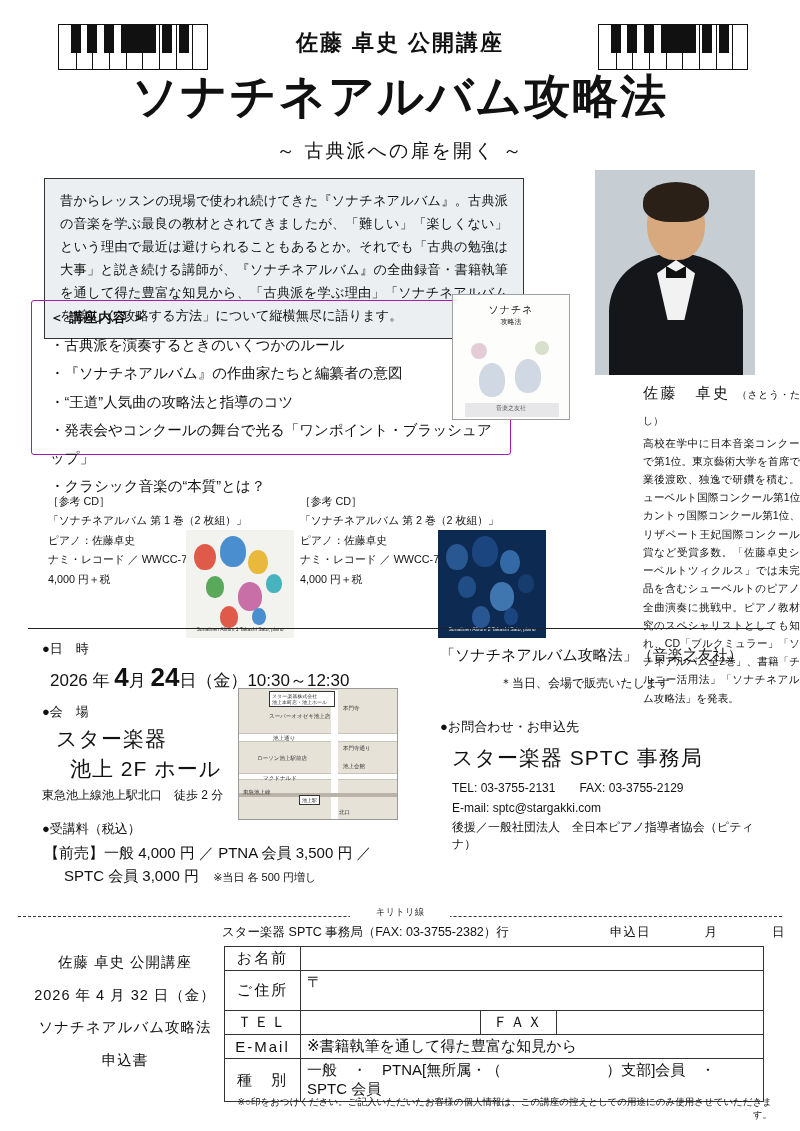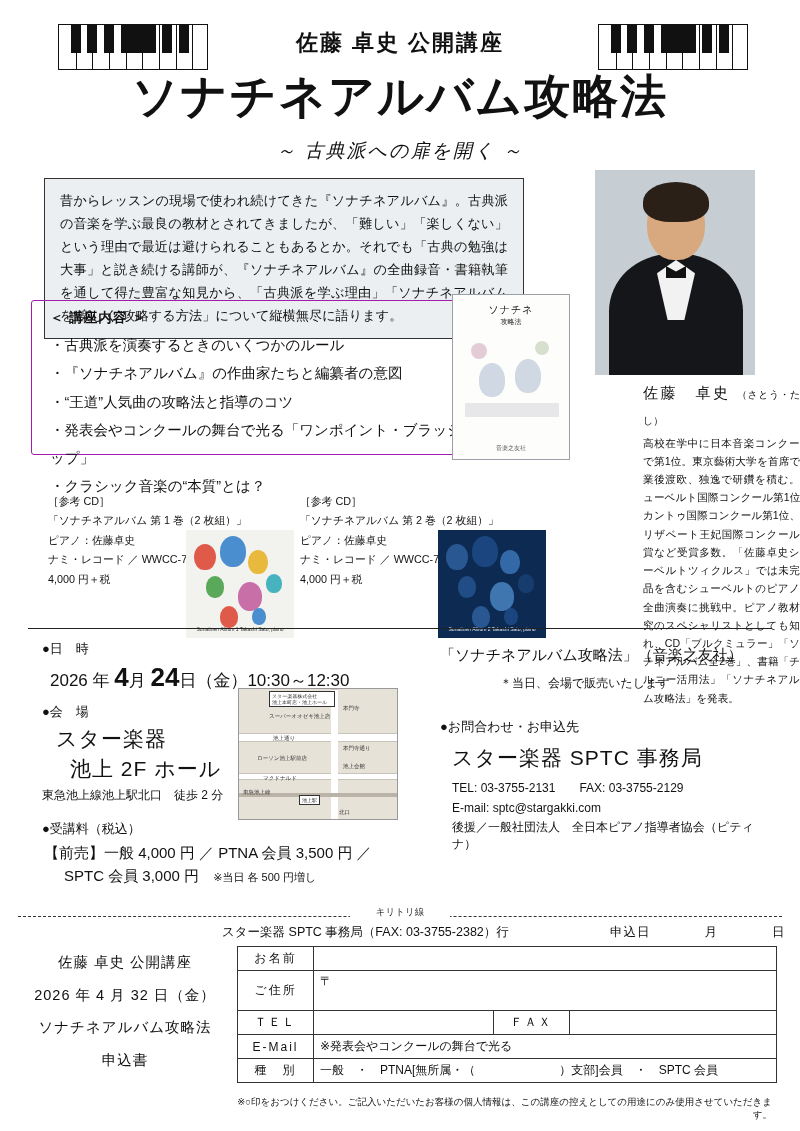--- a/index.html
+++ b/index.html
@@ -35,7 +35,7 @@
     margin-top:8px; font-family:"DejaVu Sans","Liberation Sans",sans-serif;
   }
   .sub-title {
-    text-align:center; font-size:19px; margin-top:10px; letter-spacing:2px;font-style:italic;
+    text-align:center; font-size:19px; margin-top:10px; letter-spacing:2px;
   }
 
   

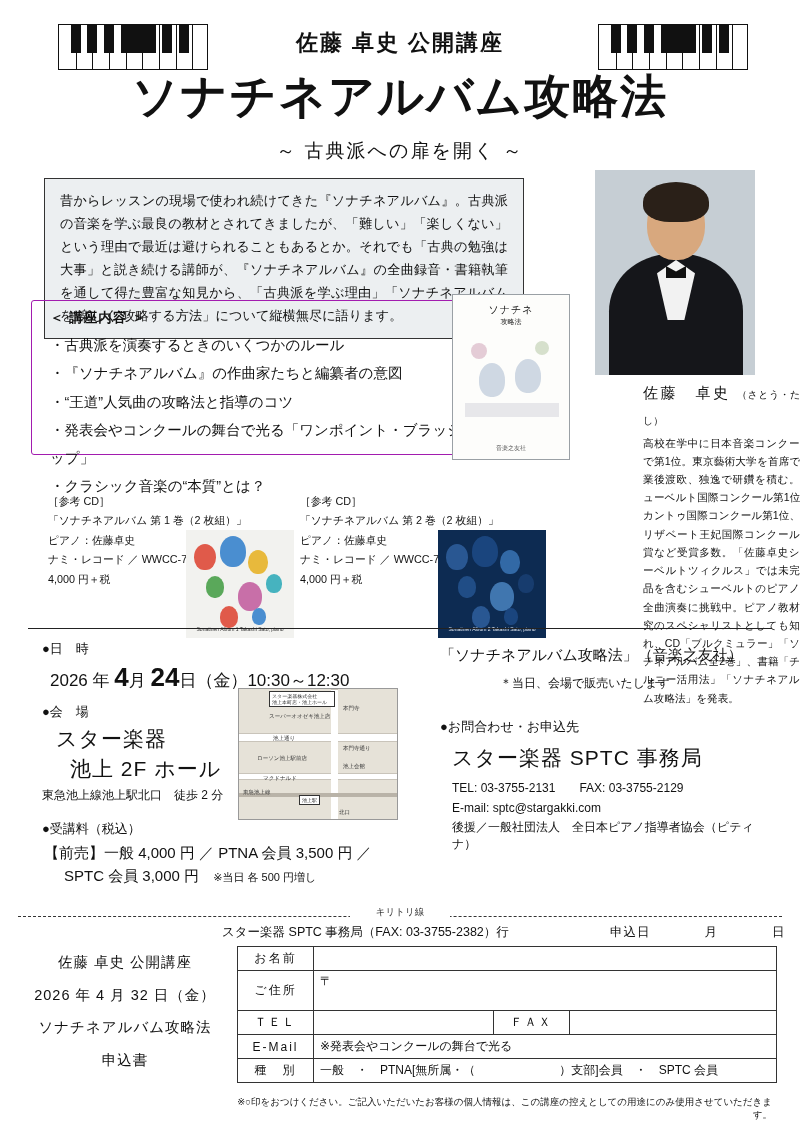--- a/index.html
+++ b/index.html
@@ -88,7 +88,7 @@
 
   
   .book {
-    position:absolute; left:452px; top:294px; width:118px; height:166px;
+    position:absolute; left:452px; top:294px; width:118px; height:126px;
     background:#fdfdfb; border:1px solid #9aa0a5;padding-left:24px;
   }
   .book .bt { position:absolute; top:8px; left:0; right:0; text-align:center; font-size:10px; letter-spacing:1px; }

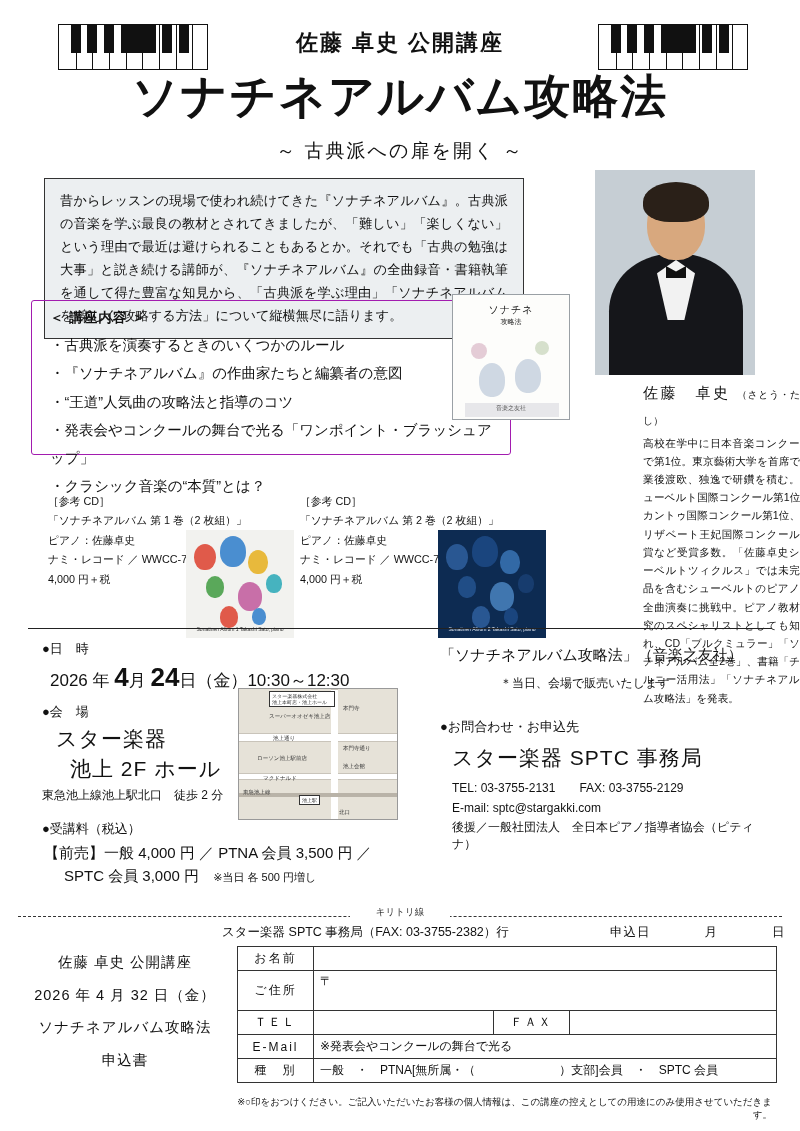--- a/index.html
+++ b/index.html
@@ -161,8 +161,8 @@
   .formhead2 { position:absolute; left:610px; top:924px; font-size:12.5px; letter-spacing:1px; }
   .formleft { position:absolute; left:30px; top:946px; width:190px; text-align:center; font-size:14.5px; line-height:2.25; letter-spacing:1px; }
   table.appform {
-    position:absolute; left:237px; top:946px; width:540px;
-    border-collapse:collapse; font-size:12px;
+    position:absolute; left:224px; top:946px; width:540px;
+    border-collapse:collapse; font-size:15px;
   }
   table.appform td { border:1px solid #333; height:24px; padding:2px 6px; }
   table.appform td.k { width:76px; text-align:center; letter-spacing:2px; background:#fff; }

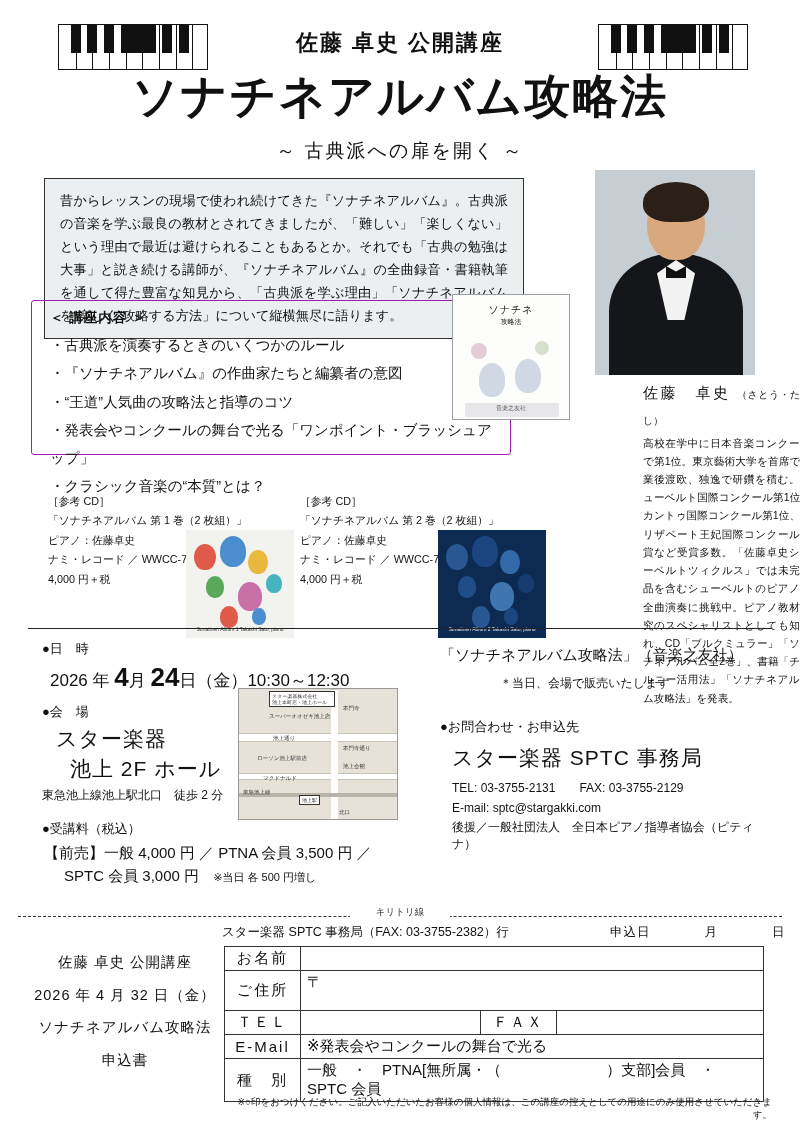--- a/index.html
+++ b/index.html
@@ -382,7 +382,7 @@
     </tr>
     <tr>
       <td class="k">E-Mail</td>
-      <td colspan="3">※発表会やコンクールの舞台で光る</td>
+      <td colspan="3">※書籍執筆を通して得た豊富な知見から</td>
     </tr>
     <tr>
       <td class="k">種　別</td>

